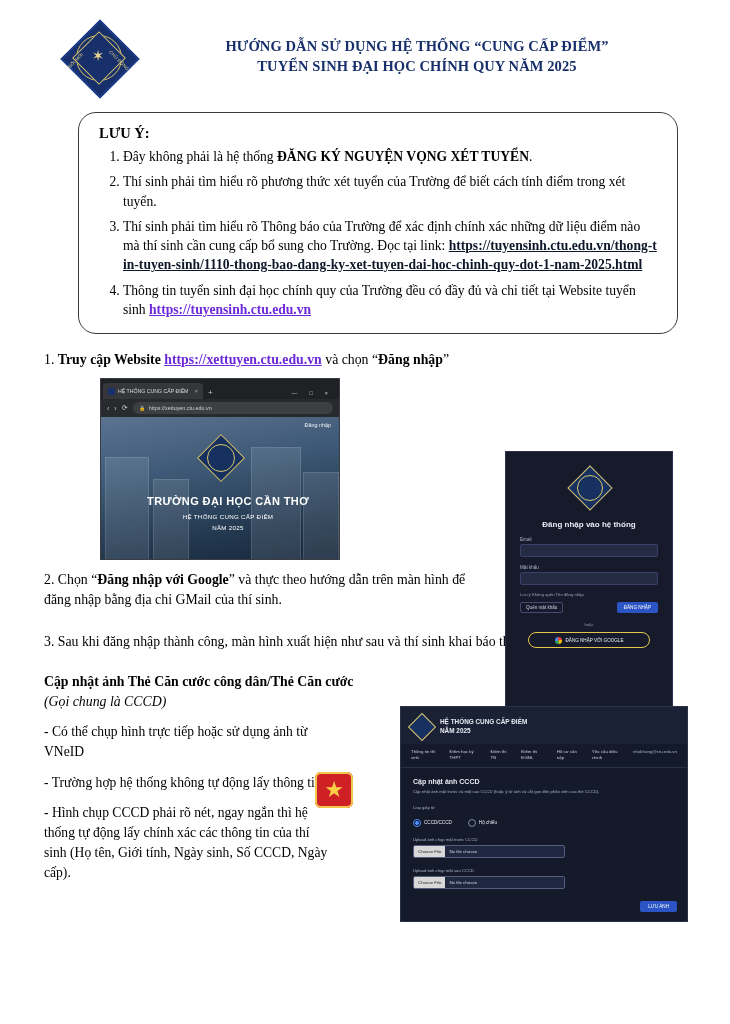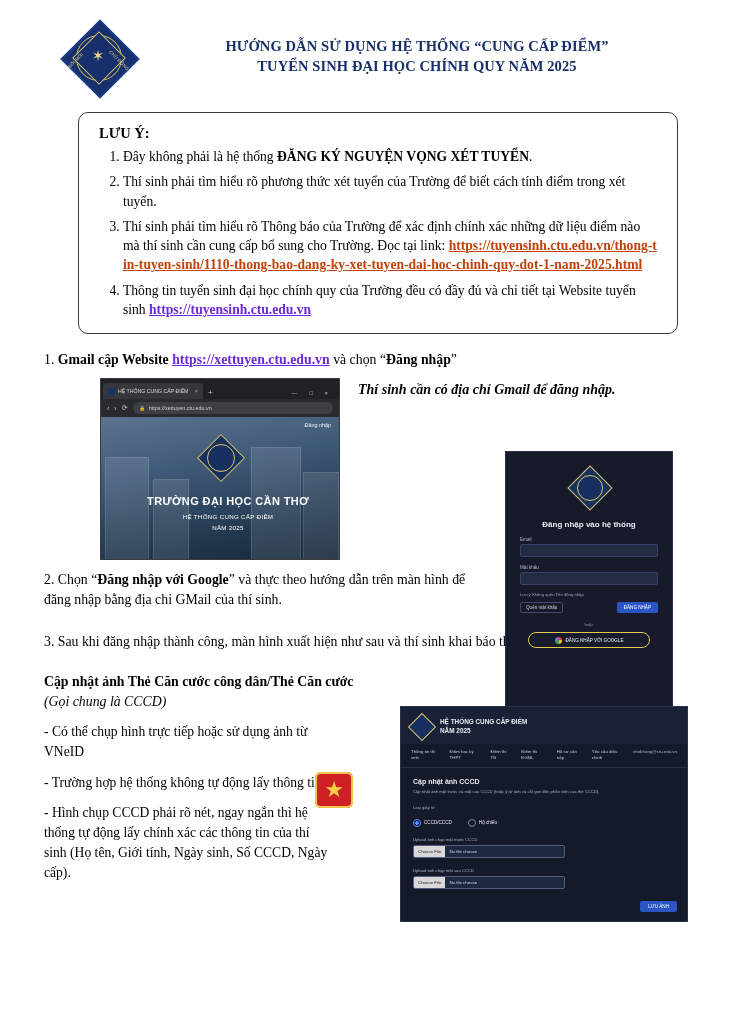--- a/index.html
+++ b/index.html
@@ -110,7 +110,7 @@
   .note-box {
     margin: 18px 52px 0 78px;
     border: 1.2px solid #3b3b3b;
-    border-radius: 10px;
+    border-radius: 18px;
     padding: 12px 18px 14px 18px;
     box-sizing: border-box;
   }

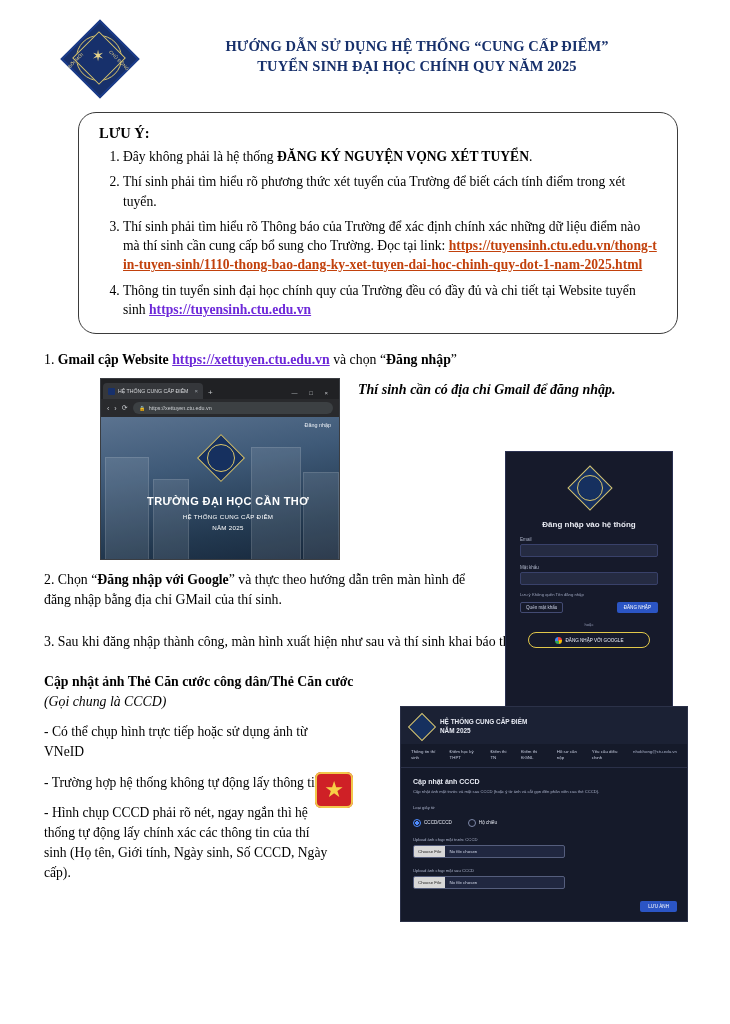--- a/index.html
+++ b/index.html
@@ -131,7 +131,7 @@
   ol.note-list li:last-child { margin-bottom: 0; }
   .b { font-weight: bold; }
   .lnk {
-    color: #c2410c;
+    color: #0f172a;
     text-decoration: underline;
     font-weight: bold;
     word-break: break-all;

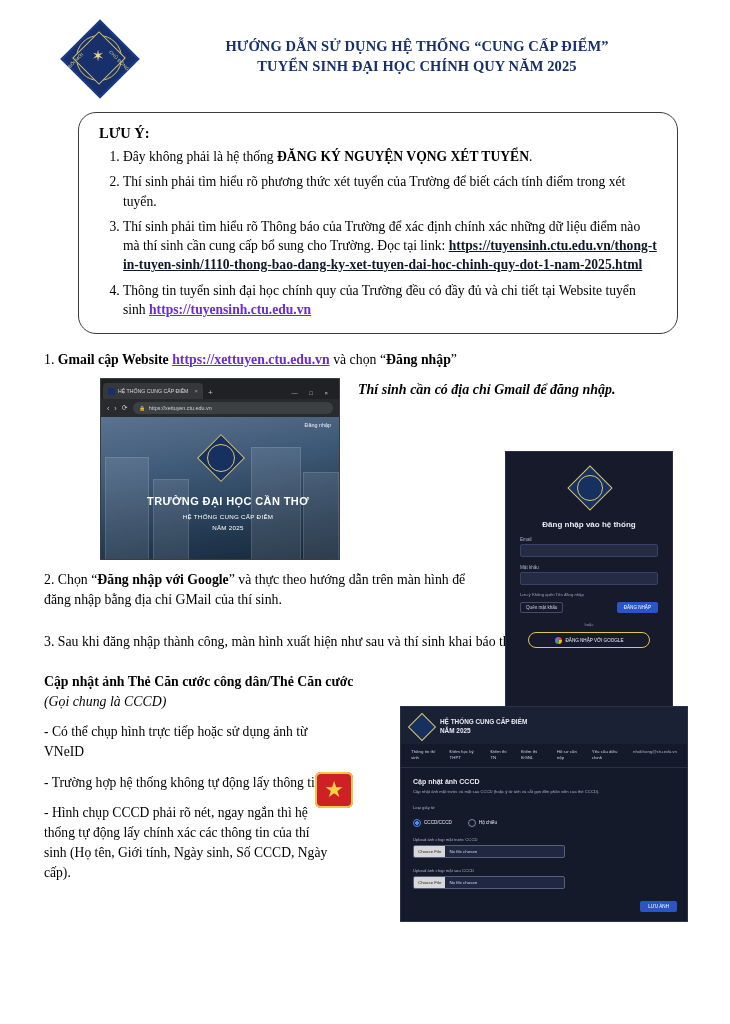--- a/index.html
+++ b/index.html
@@ -504,7 +504,7 @@
 
   <div class="step step1">
     <span>1.</span>
-    <span class="b">Gmail cập Website</span>
+    <span class="b">Truy cập Website</span>
     <a class="lnk-plain" href="#">https://xettuyen.ctu.edu.vn</a><span> và chọn “</span><span class="b">Đăng nhập</span><span>”</span>
   </div>
 

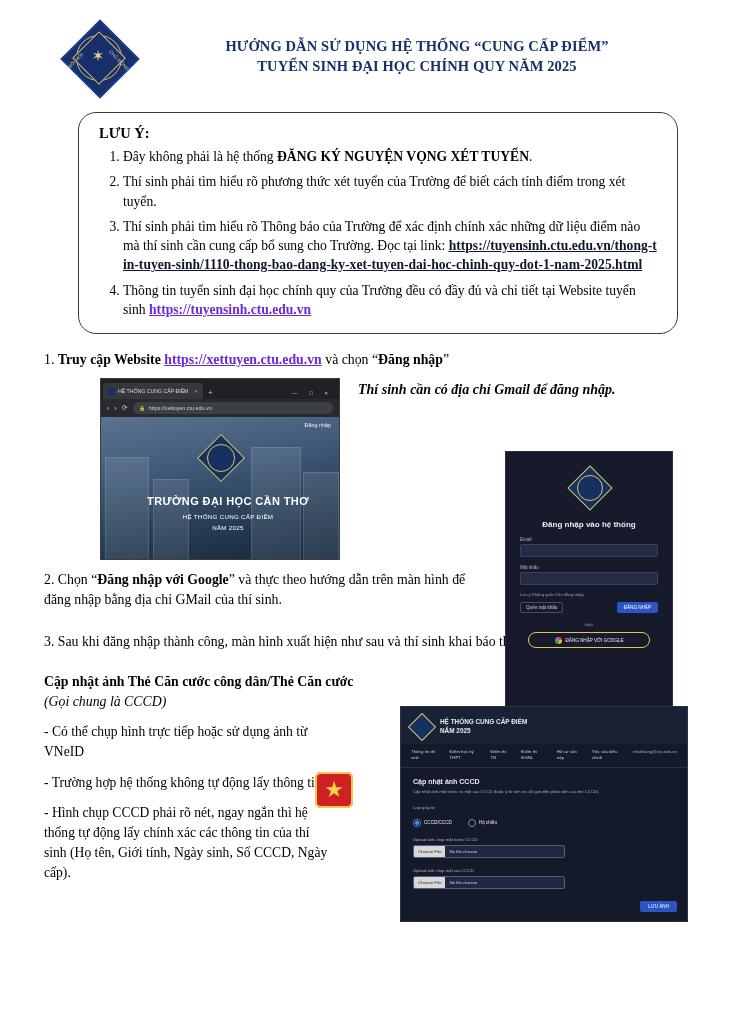--- a/index.html
+++ b/index.html
@@ -545,7 +545,6 @@
         </div>
       </div>
     </div>
-    <div class="gmail-note">Thí sinh cần có địa chỉ Gmail để đăng nhập.</div>
   </div>
 
   <div class="login-shot">

